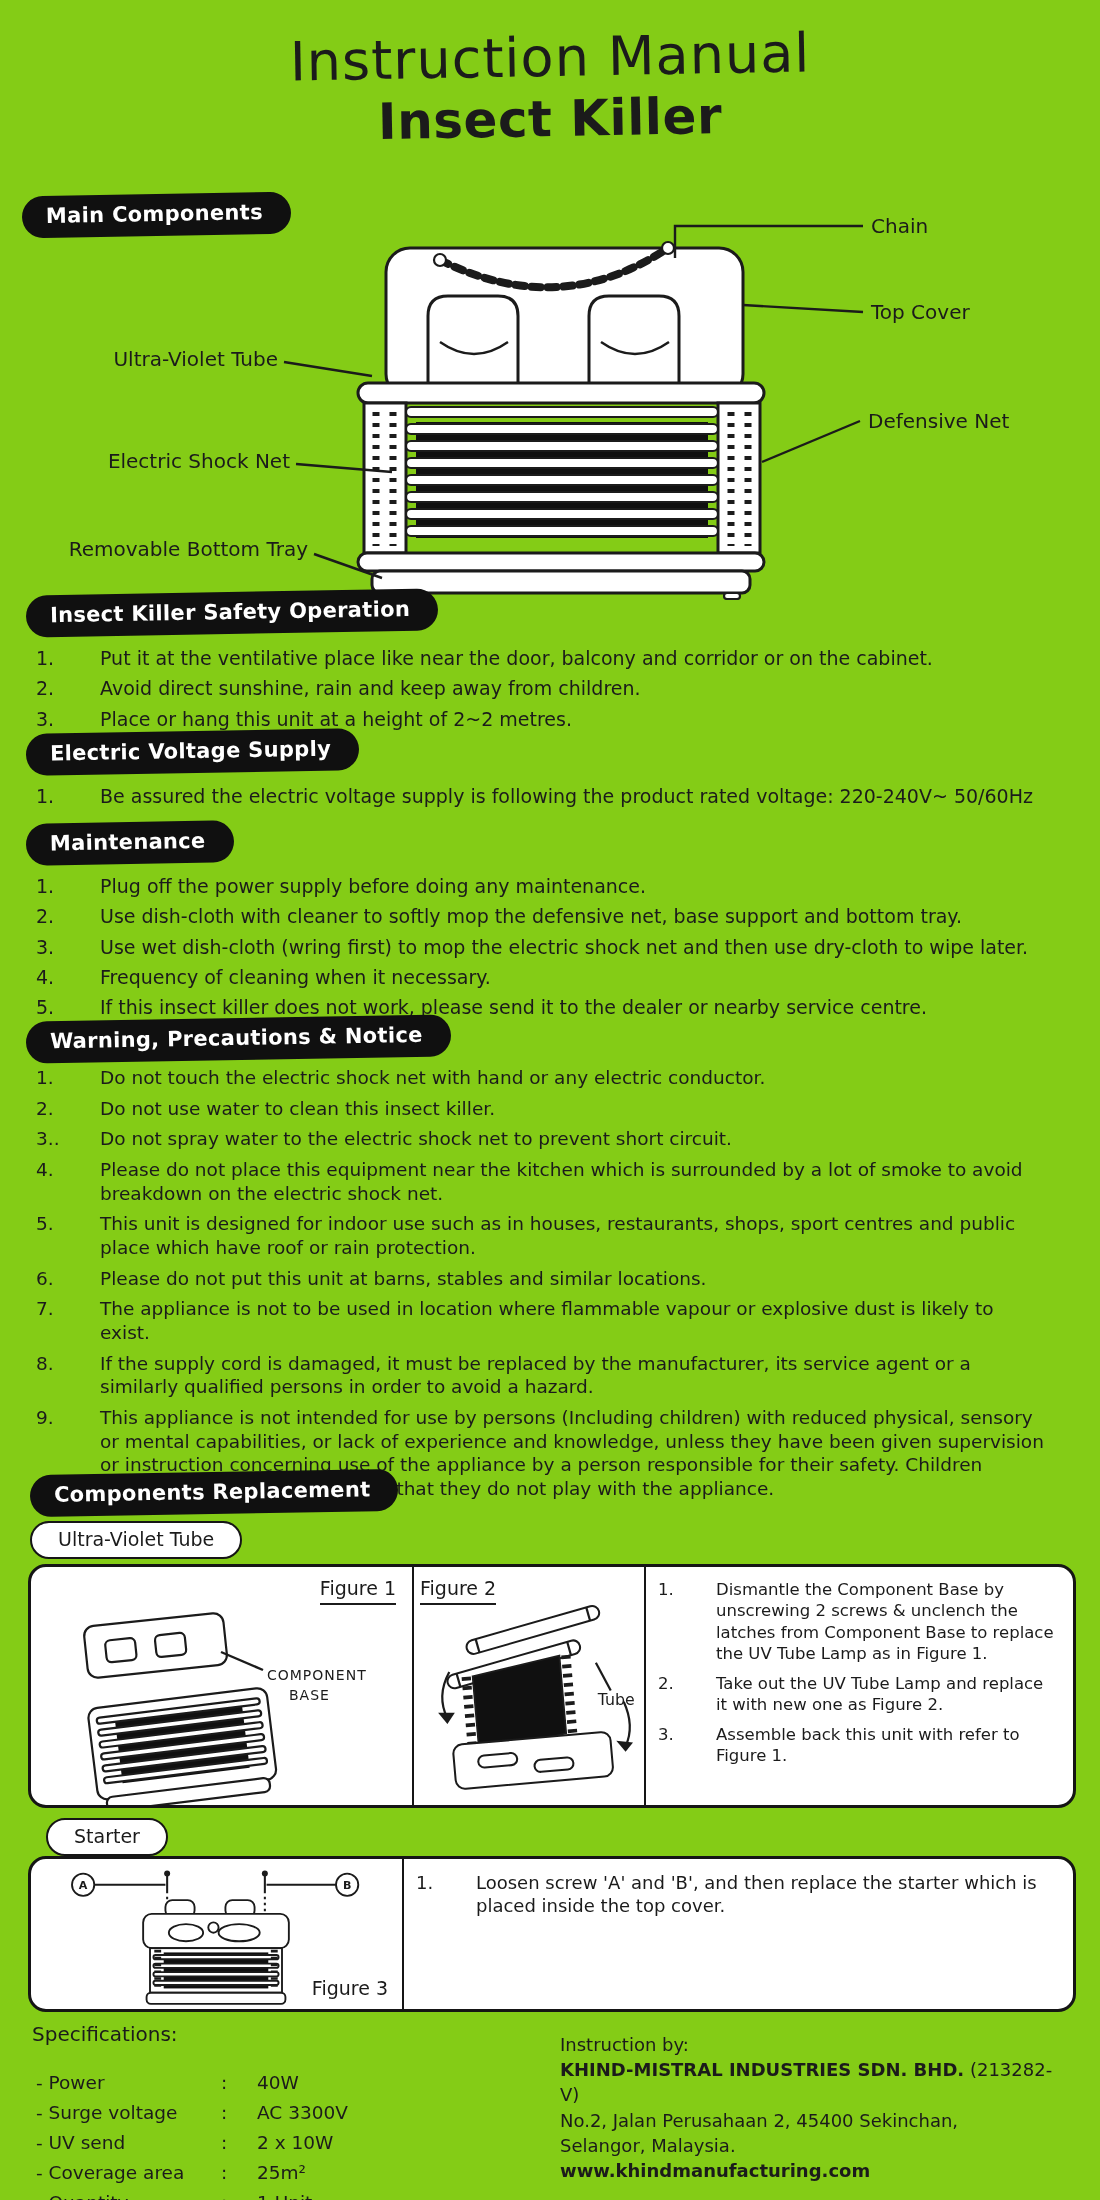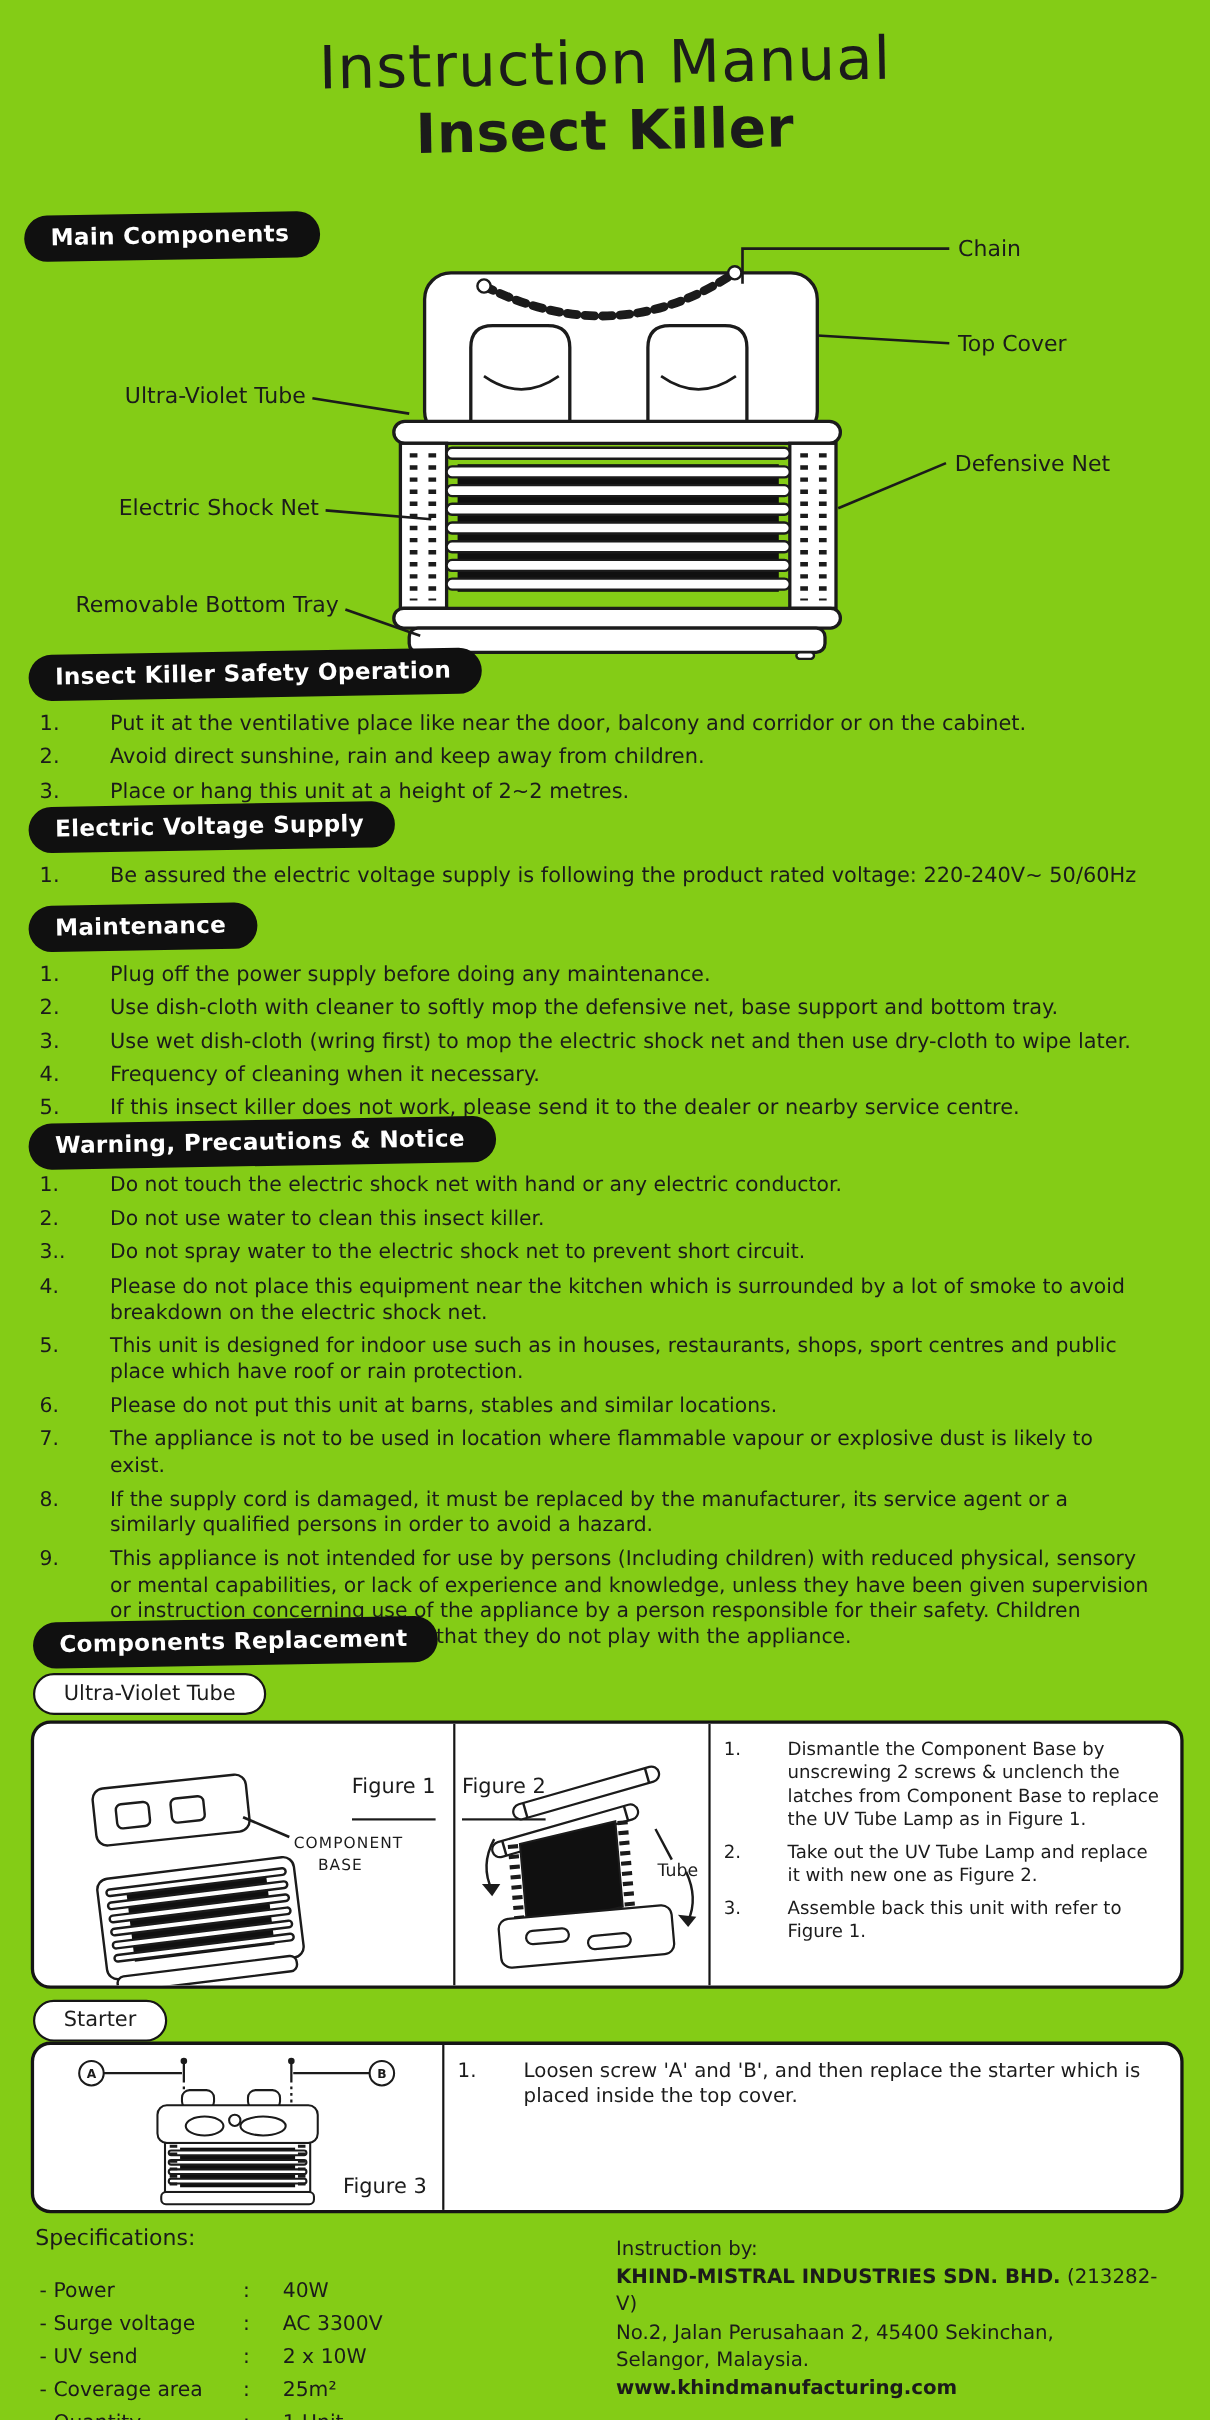--- a/index.html
+++ b/index.html
@@ -31,7 +31,7 @@
   .cell{position:relative;border-right:2.5px solid #151515;}
   .cell:last-child{border-right:none;}
   .figcap{position:absolute;font-size:19px;}
-  .figcap.u{border-bottom:2.5px solid #1b1b1b;padding-bottom:18px;margin-top:36px;}
+  .figcap.u{border-bottom:2.5px solid #1b1b1b;padding-bottom:4px;}
   .steps{padding:12px 14px 10px 12px;}
   .steps .li{font-size:16.5px;gap:6px;margin-bottom:8px;line-height:1.3;}
   .steps.big .li{font-size:18px;gap:8px;}

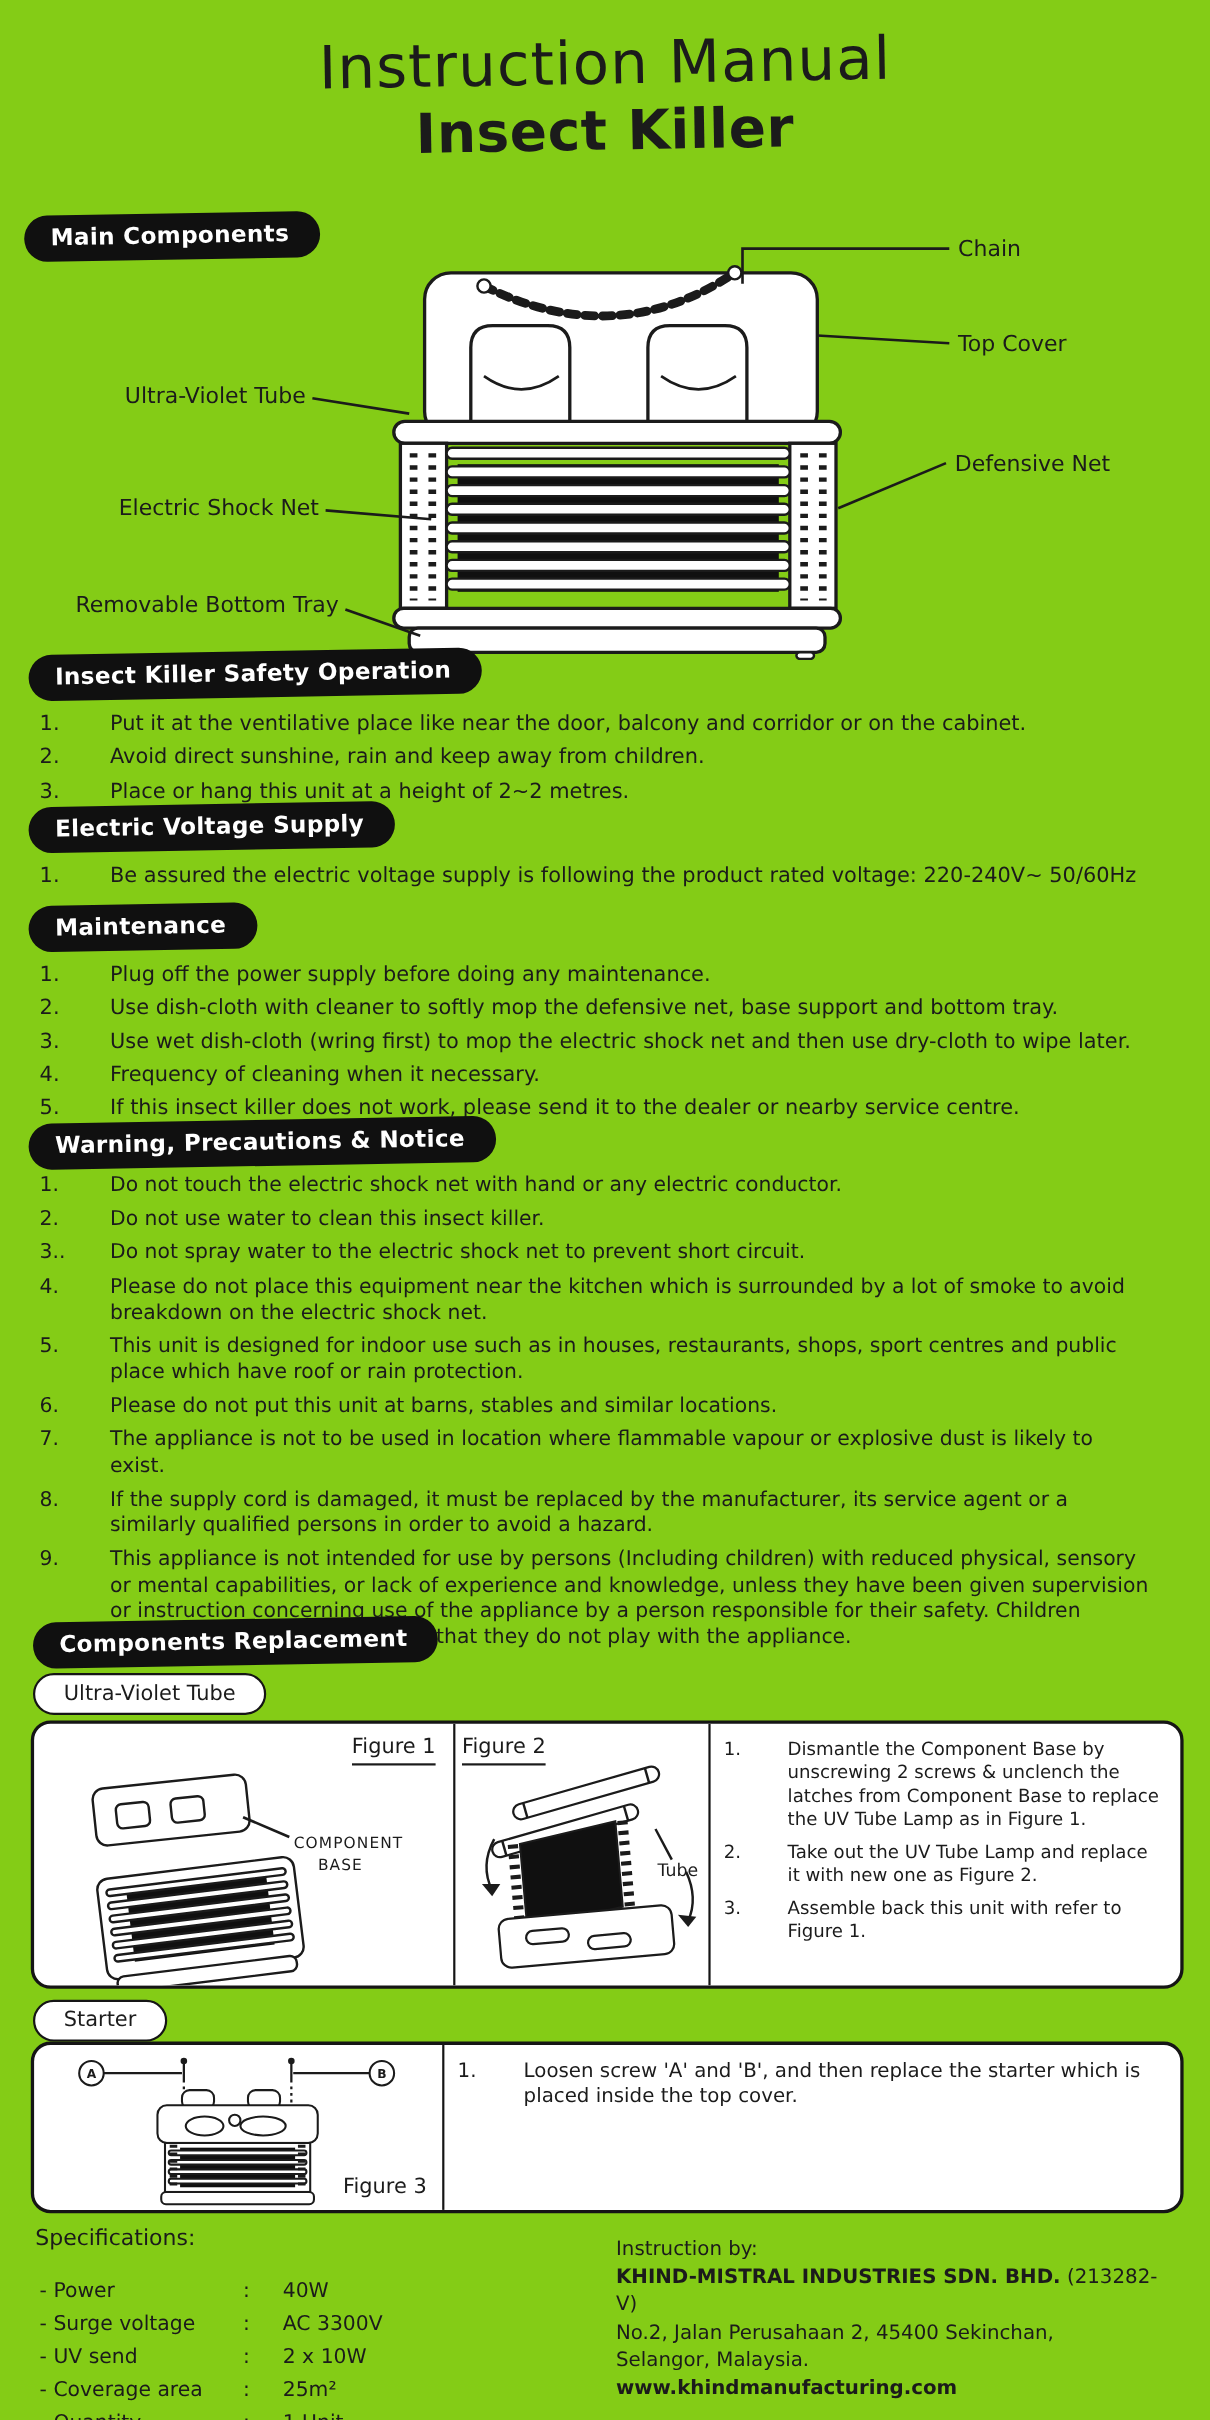--- a/index.html
+++ b/index.html
@@ -274,7 +274,7 @@
     </div>
   </div>
 
-  <div class="pill" style="top:1818px;left:30px;">Starter</div>
+  <div class="pill" style="top:1818px;left:46px;">Starter</div>
 
   <div class="repbox" style="top:1856px;left:28px;width:1042px;height:150px;grid-template-columns:373px 1fr;">
     <div class="cell">

